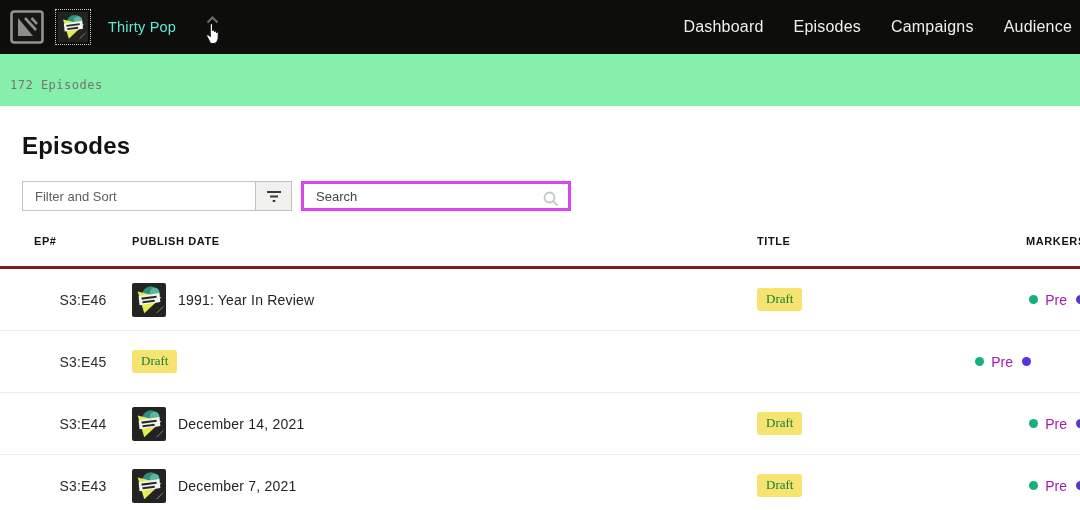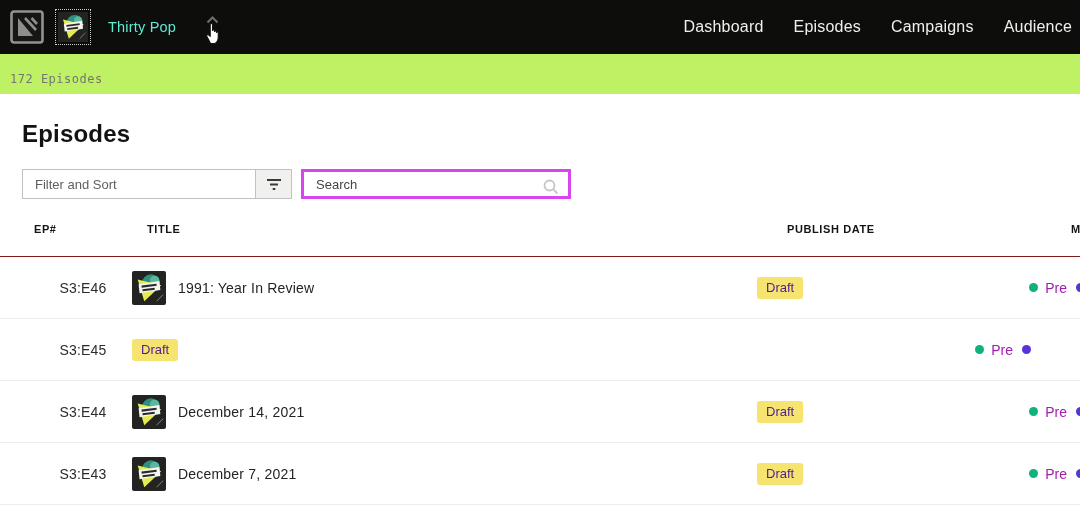--- a/index.html
+++ b/index.html
@@ -22,7 +22,7 @@
   .nav-link { color: #efefec; font-size: 16px; letter-spacing: .2px; cursor: pointer; white-space: nowrap; }
 
   
-  .subheader { height: 40px; background: #bef264; display: flex; align-items: center; }
+  .subheader { height: 52px; background: #86efac; display: flex; align-items: center; }
   .ep-count { font-family: "DejaVu Sans Mono", monospace; font-size: 12px;
     color: #757572; padding: 10px 0 0 10px; letter-spacing: .5px; }
 

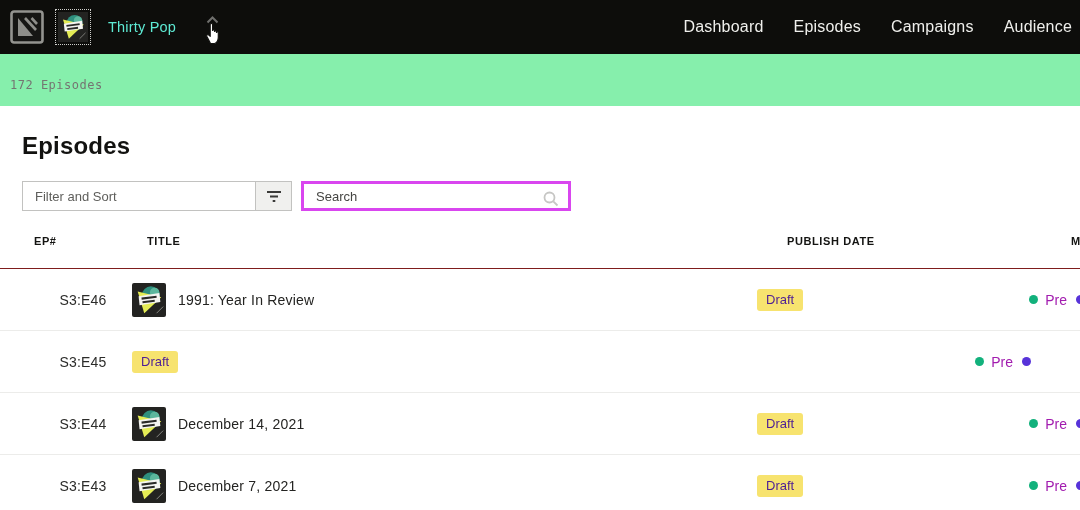--- a/index.html
+++ b/index.html
@@ -48,7 +48,7 @@
   .table { margin-top: 24px; }
   .trow { display: grid; grid-template-columns: 98px 625px 269px 1fr;
     padding-left: 34px; align-items: center; }
-  .thead { height: 34px; border-bottom: 1px solid #7f1d1d; align-items: start; gap: 15px; }
+  .thead { height: 34px; border-bottom: 3px solid #7f1d1d; align-items: start; }
   .th { font-size: 11px; font-weight: 700; color: #141412; letter-spacing: .6px; }
   .tbody-row { height: 62px; border-bottom: 1px solid #ececea; cursor: pointer; background: #fff; }
   .ep-num { font-size: 14px; color: #2c2c2a; letter-spacing: .2px; text-align: center; }

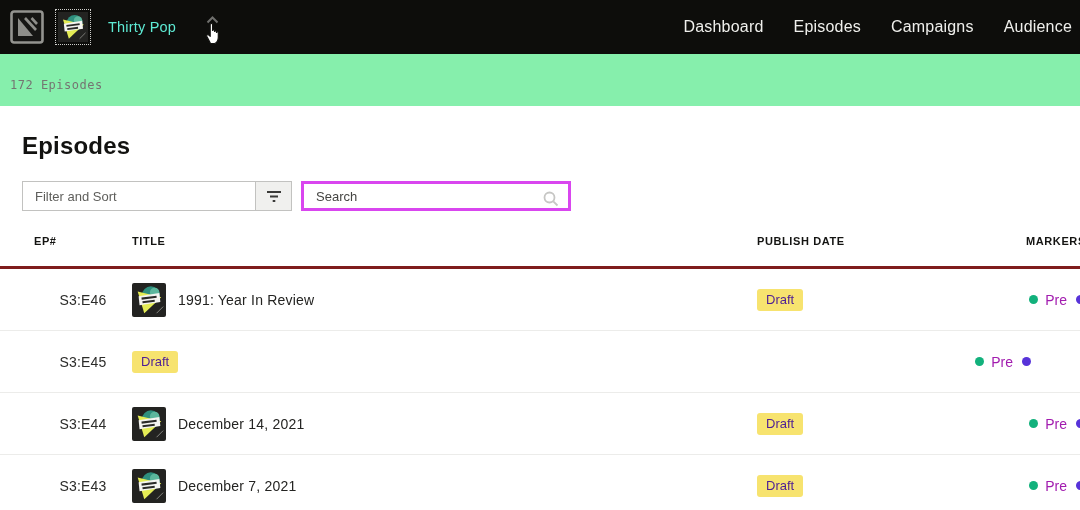--- a/index.html
+++ b/index.html
@@ -147,8 +147,8 @@
   <section class="table">
     <div class="trow thead">
       <span class="th">EP#</span>
+      <span class="th">PUBLISH DATE</span>
       <span class="th">TITLE</span>
-      <span class="th">PUBLISH DATE</span>
       <span class="th markers-cell" style="gap:0">MARKERS</span>
     </div>
 

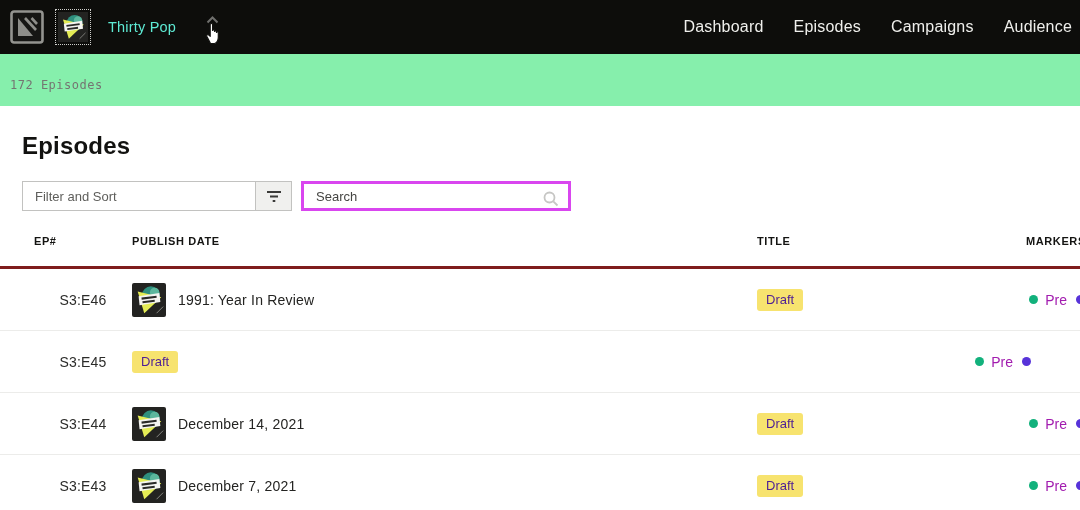--- a/index.html
+++ b/index.html
@@ -56,8 +56,8 @@
   .row-art { width: 34px; height: 34px; border-radius: 2px; overflow: hidden; flex: 0 0 auto; }
   .row-art svg { width: 100%; height: 100%; display: block; }
   .ep-title { font-size: 14px; color: #242422; letter-spacing: .2px; }
-  .badge { display: inline-block; background: #f7e36f; color: #4c1d95; font-size: 13px;
-    padding: 3px 9px 4px; border-radius: 3px; }
+  .badge { display: inline-block; background: #f7e36f; color: #15803d; font-size: 13px;
+    padding: 3px 9px 4px; border-radius: 3px; font-family: Liberation Serif, serif; }
   .markers-cell { display: flex; align-items: center; justify-content: flex-end;
     gap: 7px; margin-right: -5px; white-space: nowrap; }
   .dot { width: 9px; height: 9px; border-radius: 50%; flex: 0 0 auto; }

